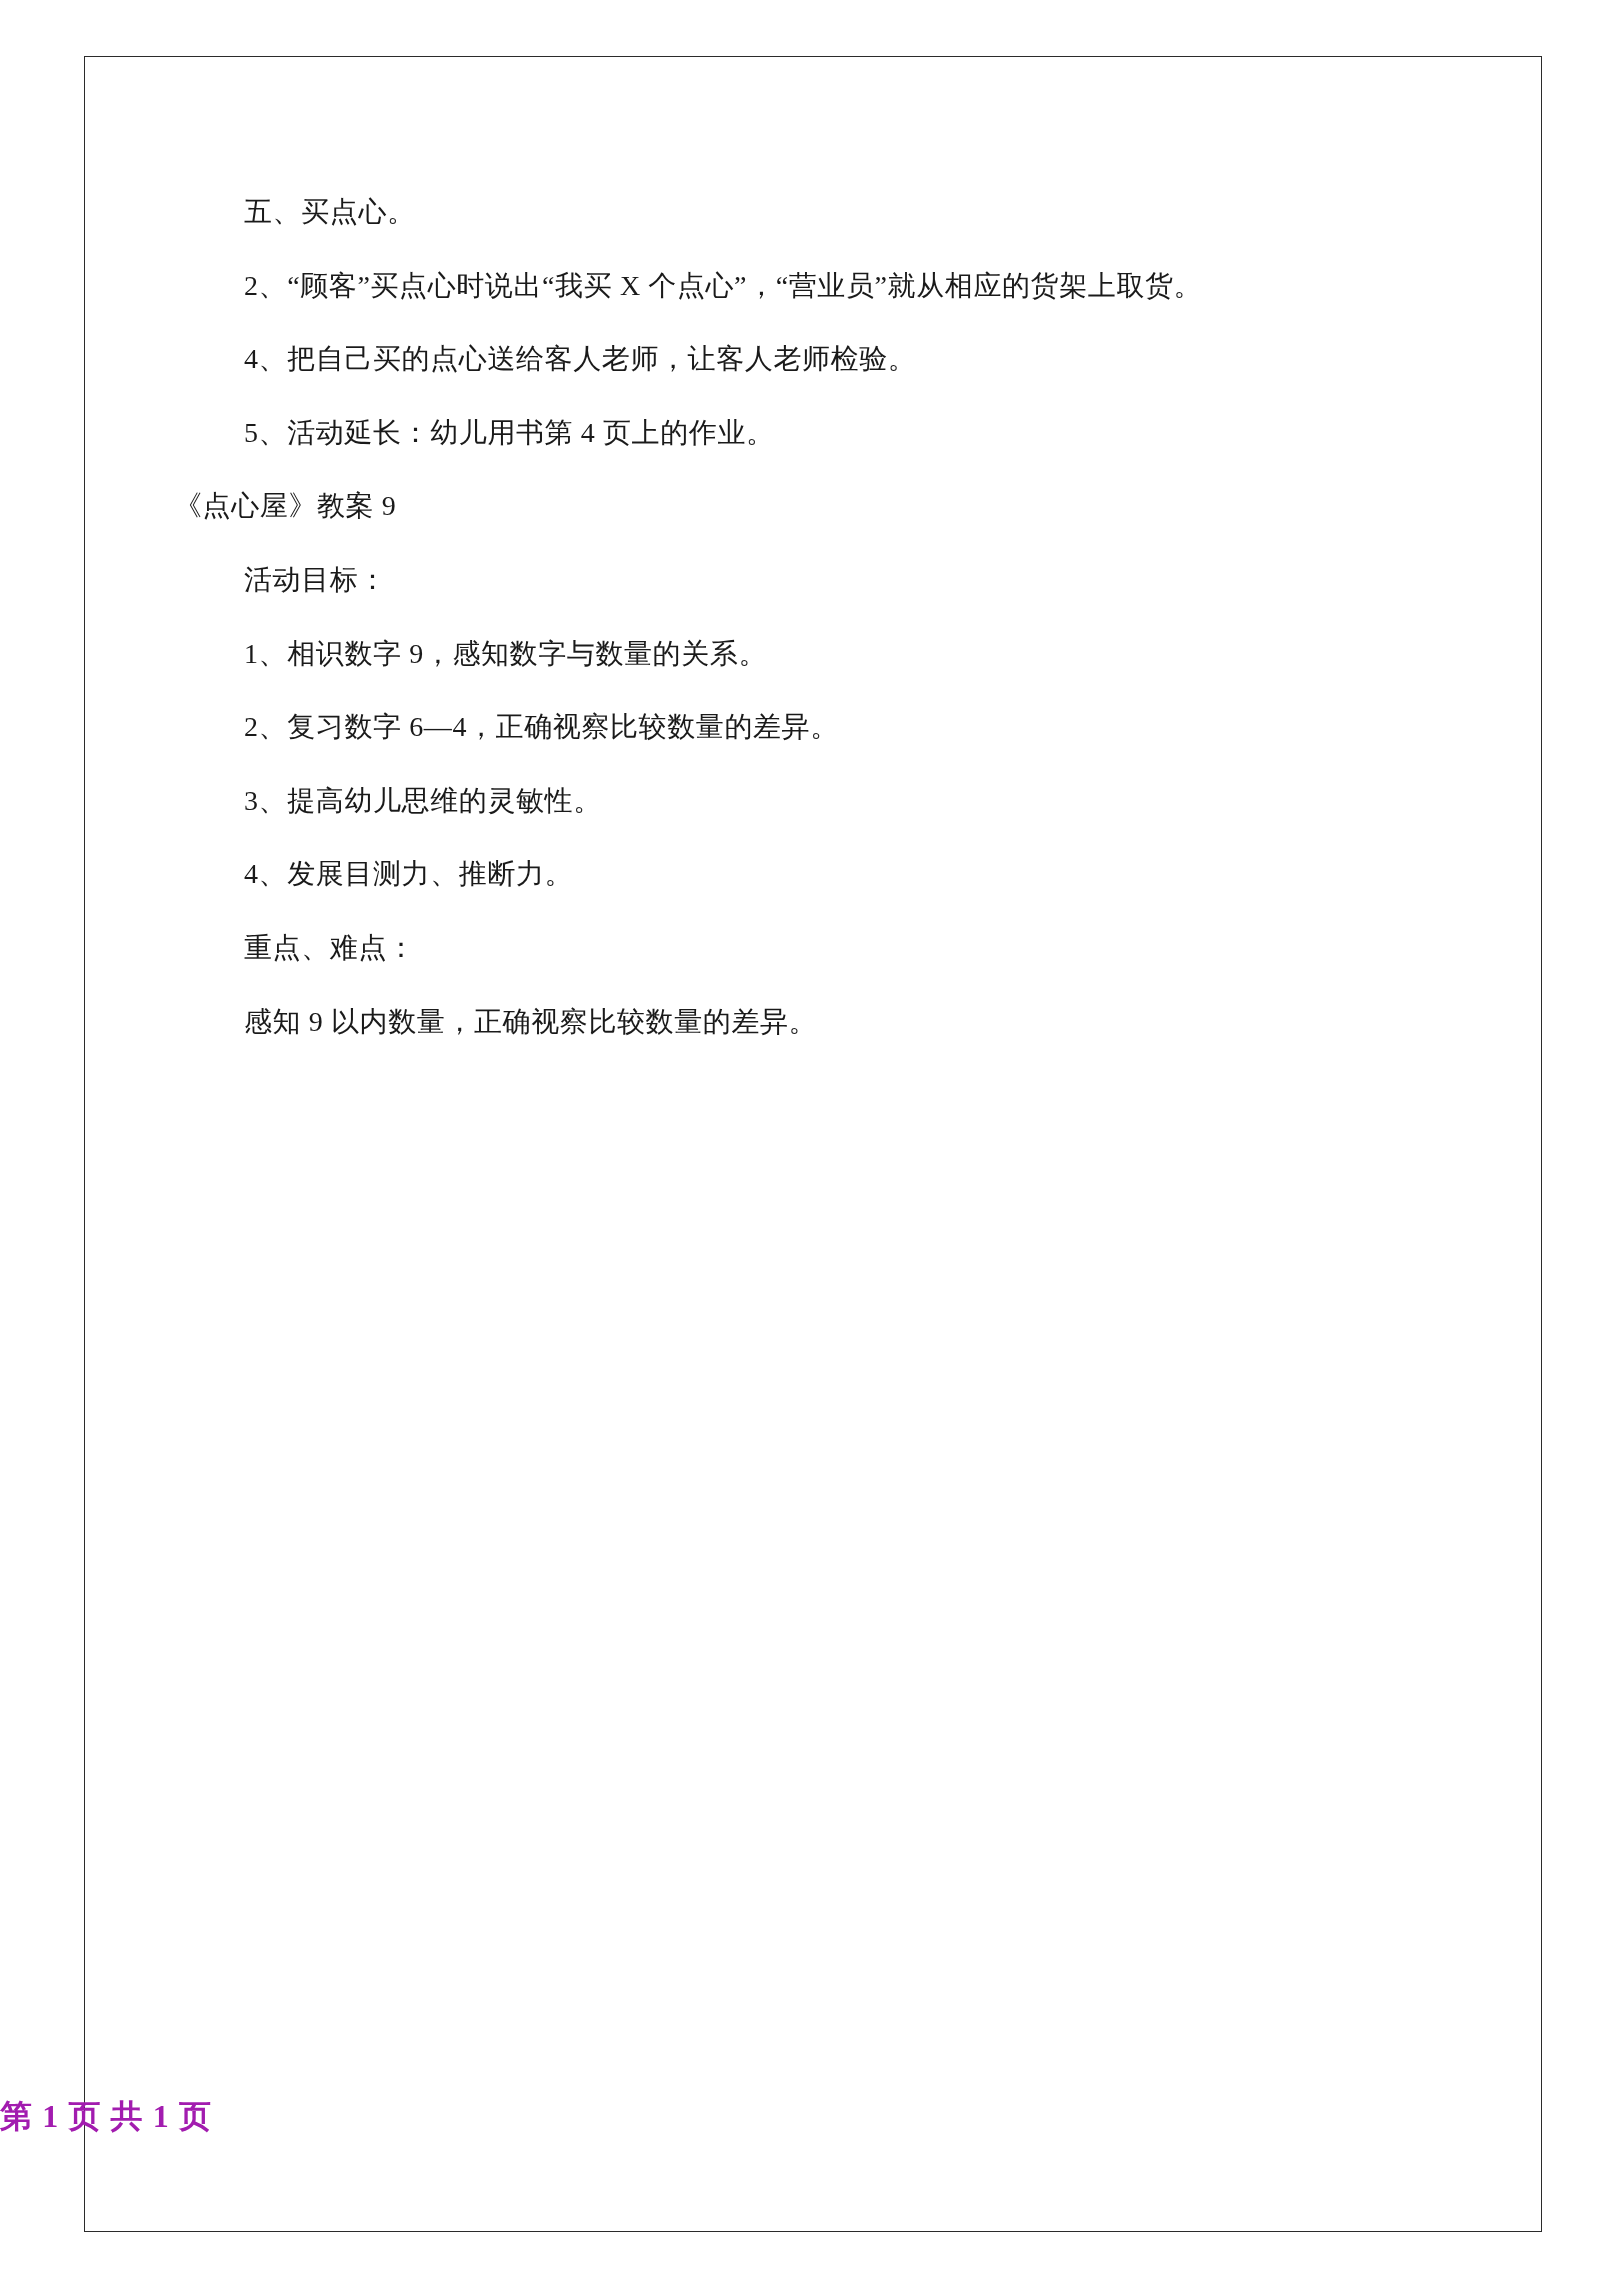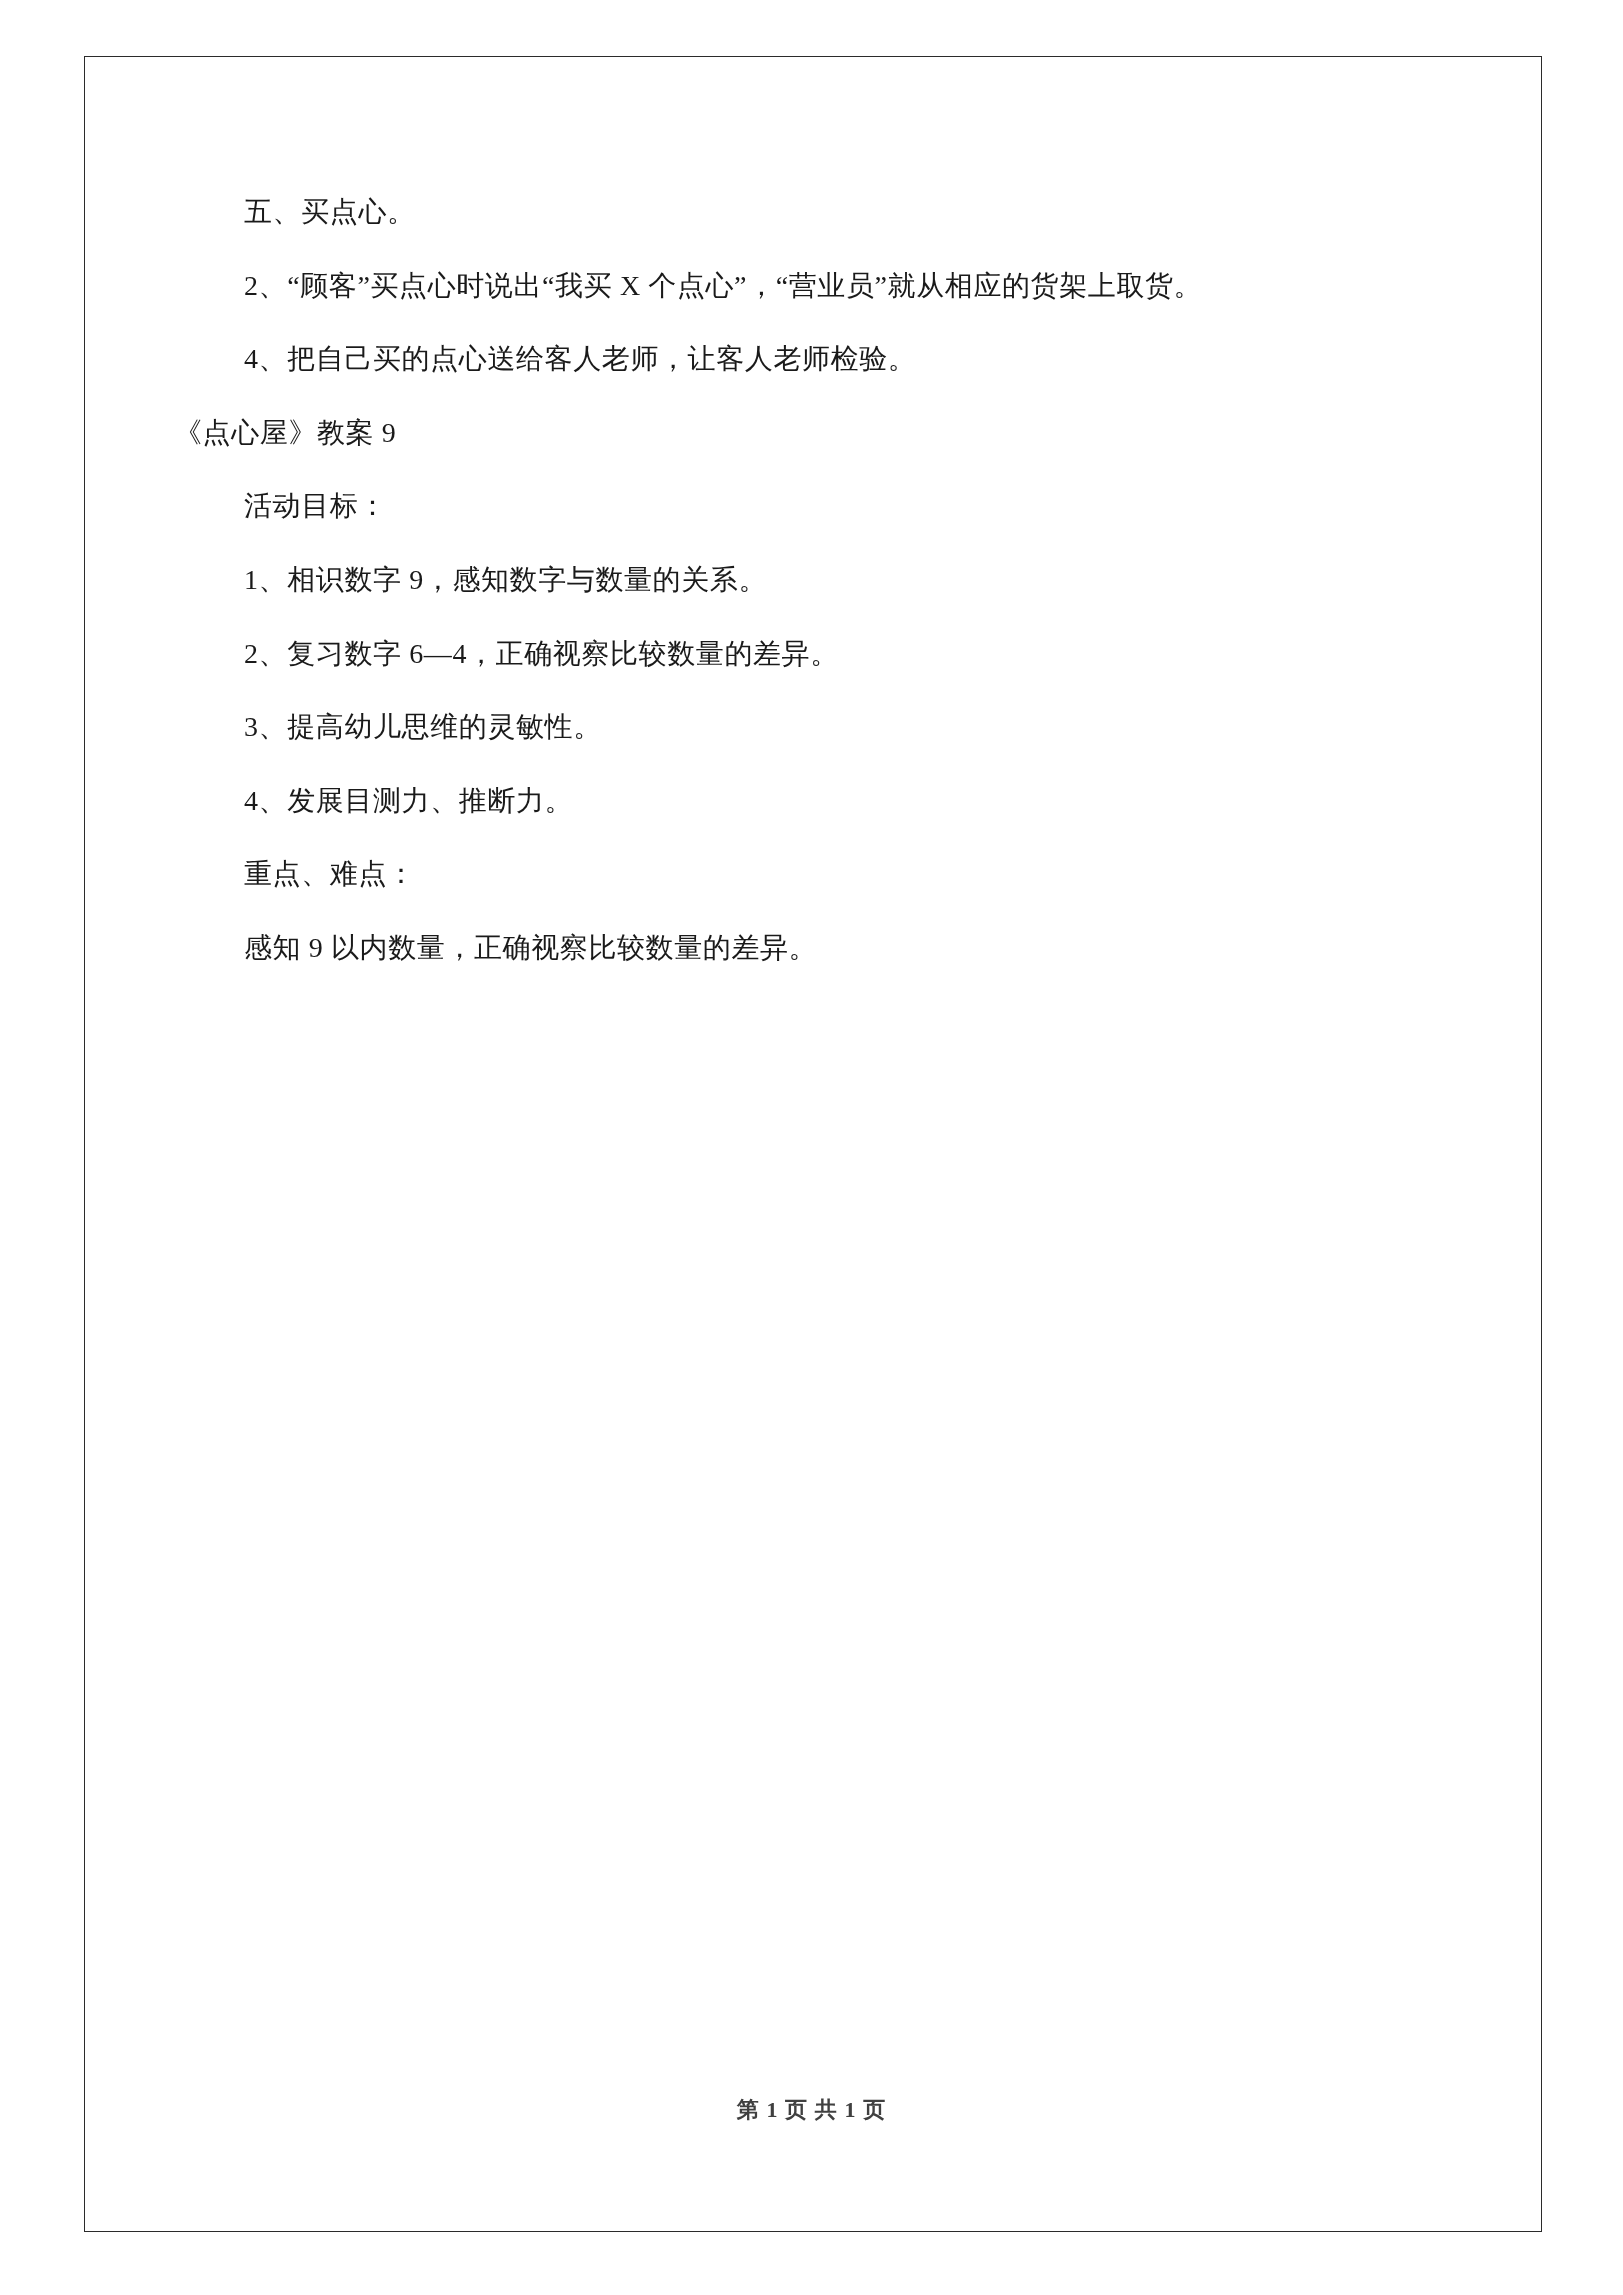--- a/index.html
+++ b/index.html
@@ -68,6 +68,7 @@
     <p class="para indent">五、买点心。</p>
     <p class="para indent">2、“顾客”买点心时说出“我买 X 个点心”，“营业员”就从相应的货架上取货。</p>
     <p class="para indent">4、把自己买的点心送给客人老师，让客人老师检验。</p>
+    <p class="para indent">5、活动延长：幼儿用书第 4 页上的作业。</p>
     <p class="para noindent">《点心屋》教案 9</p>
     <p class="para indent">活动目标：</p>
     <p class="para indent">1、相识数字 9，感知数字与数量的关系。</p>

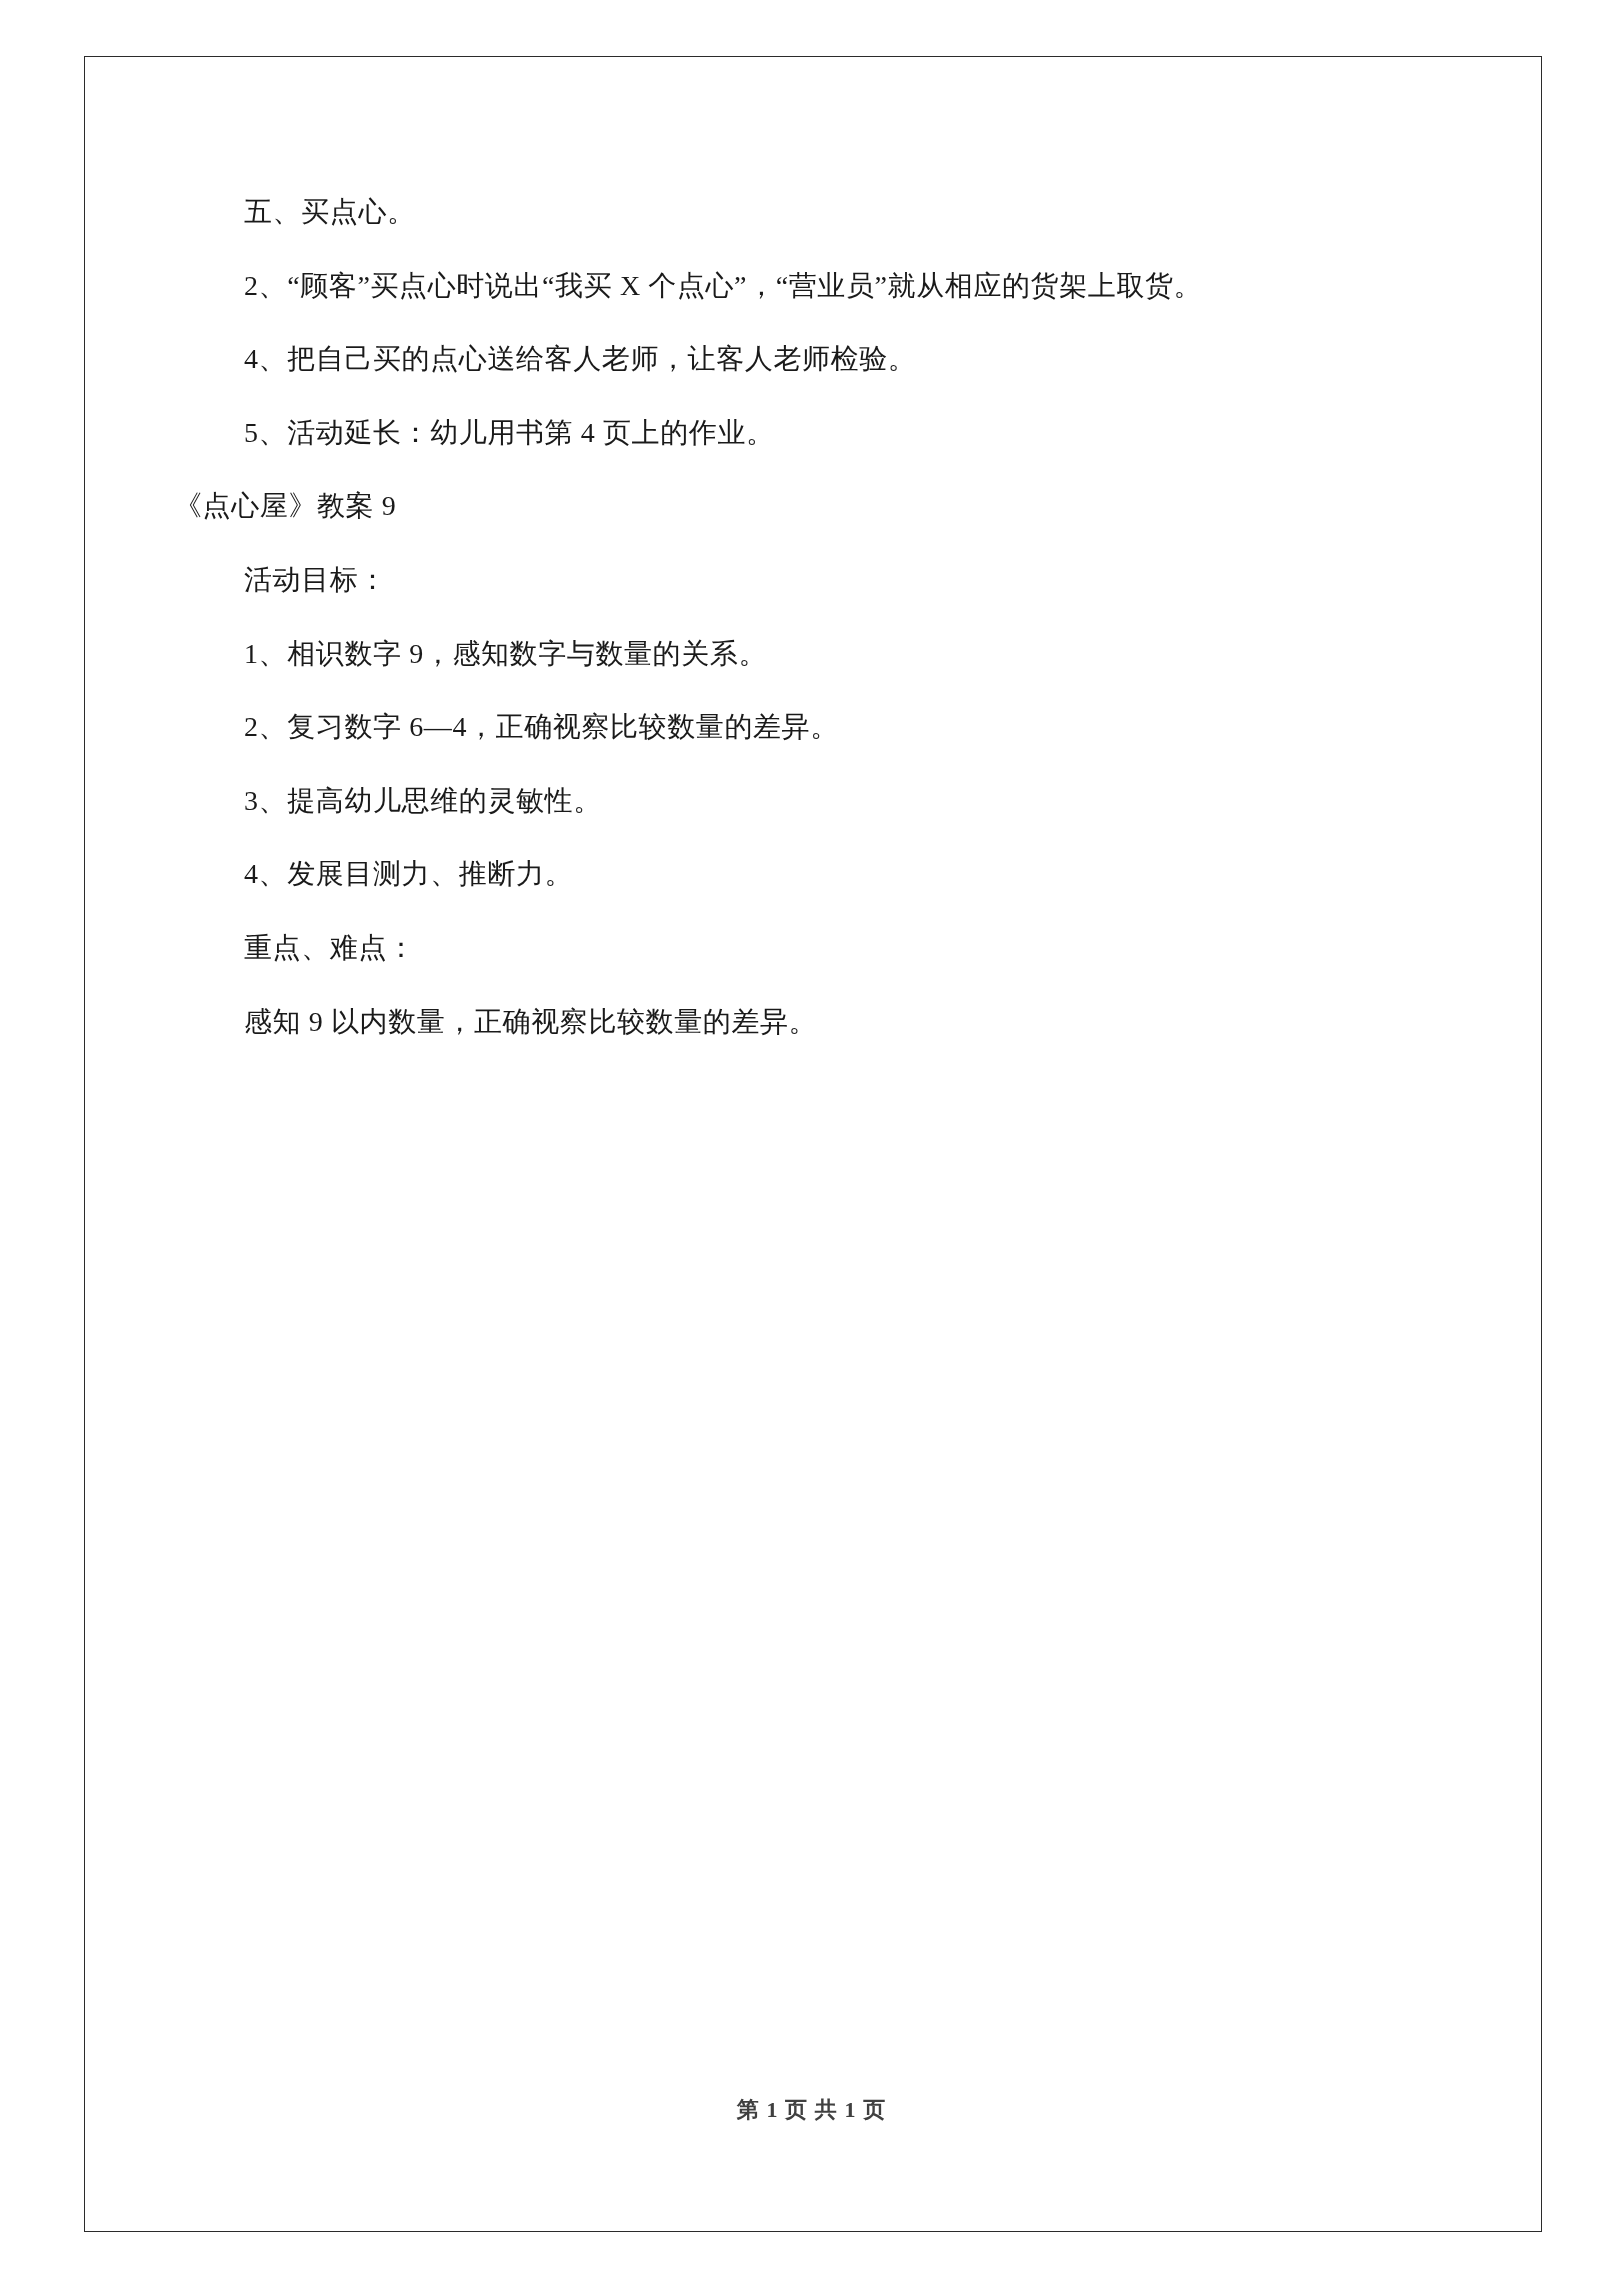--- a/index.html
+++ b/index.html
@@ -51,9 +51,8 @@
     left: 0;
     right: 0;
     top: 2095px;
-    text-align: center;
-    font-size: 22px;
-    color: #404040;
+    font-size: 32px;
+    color: #a21caf;
     letter-spacing: 1.1px;
     font-weight: bold;
   }

